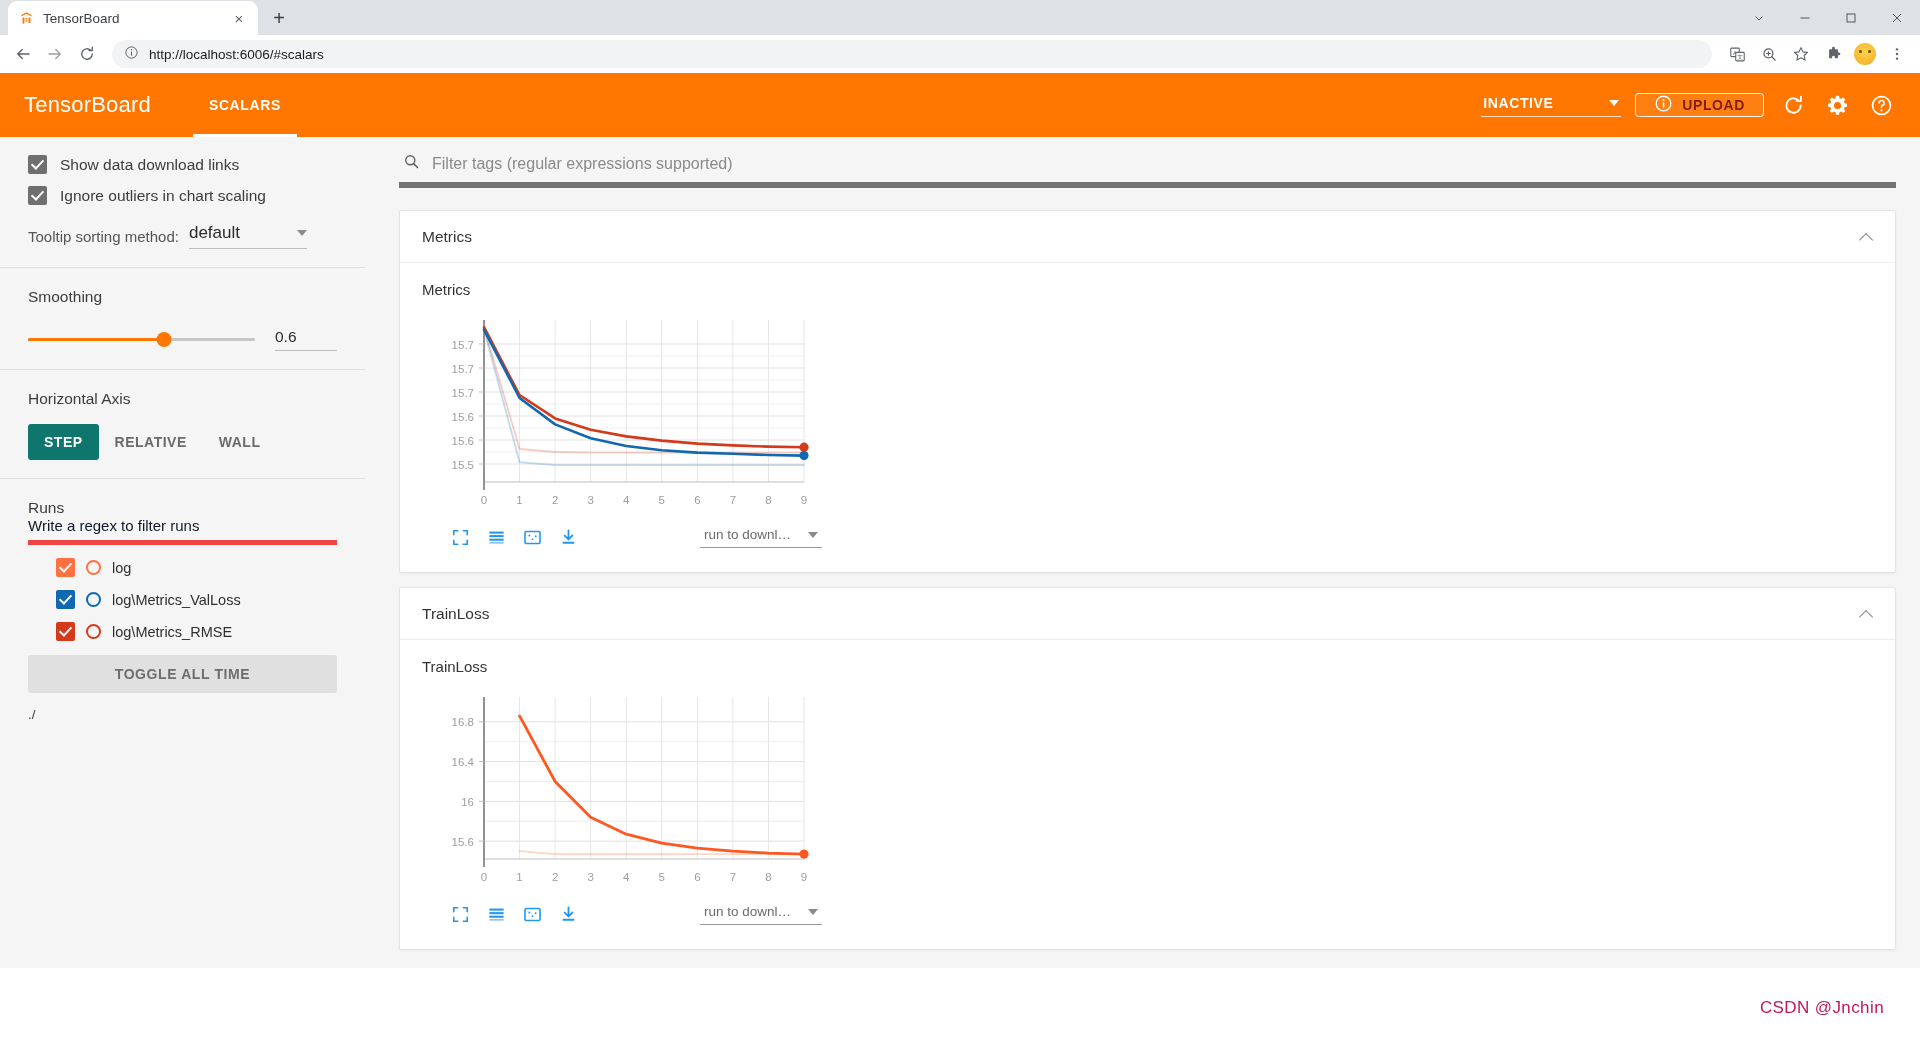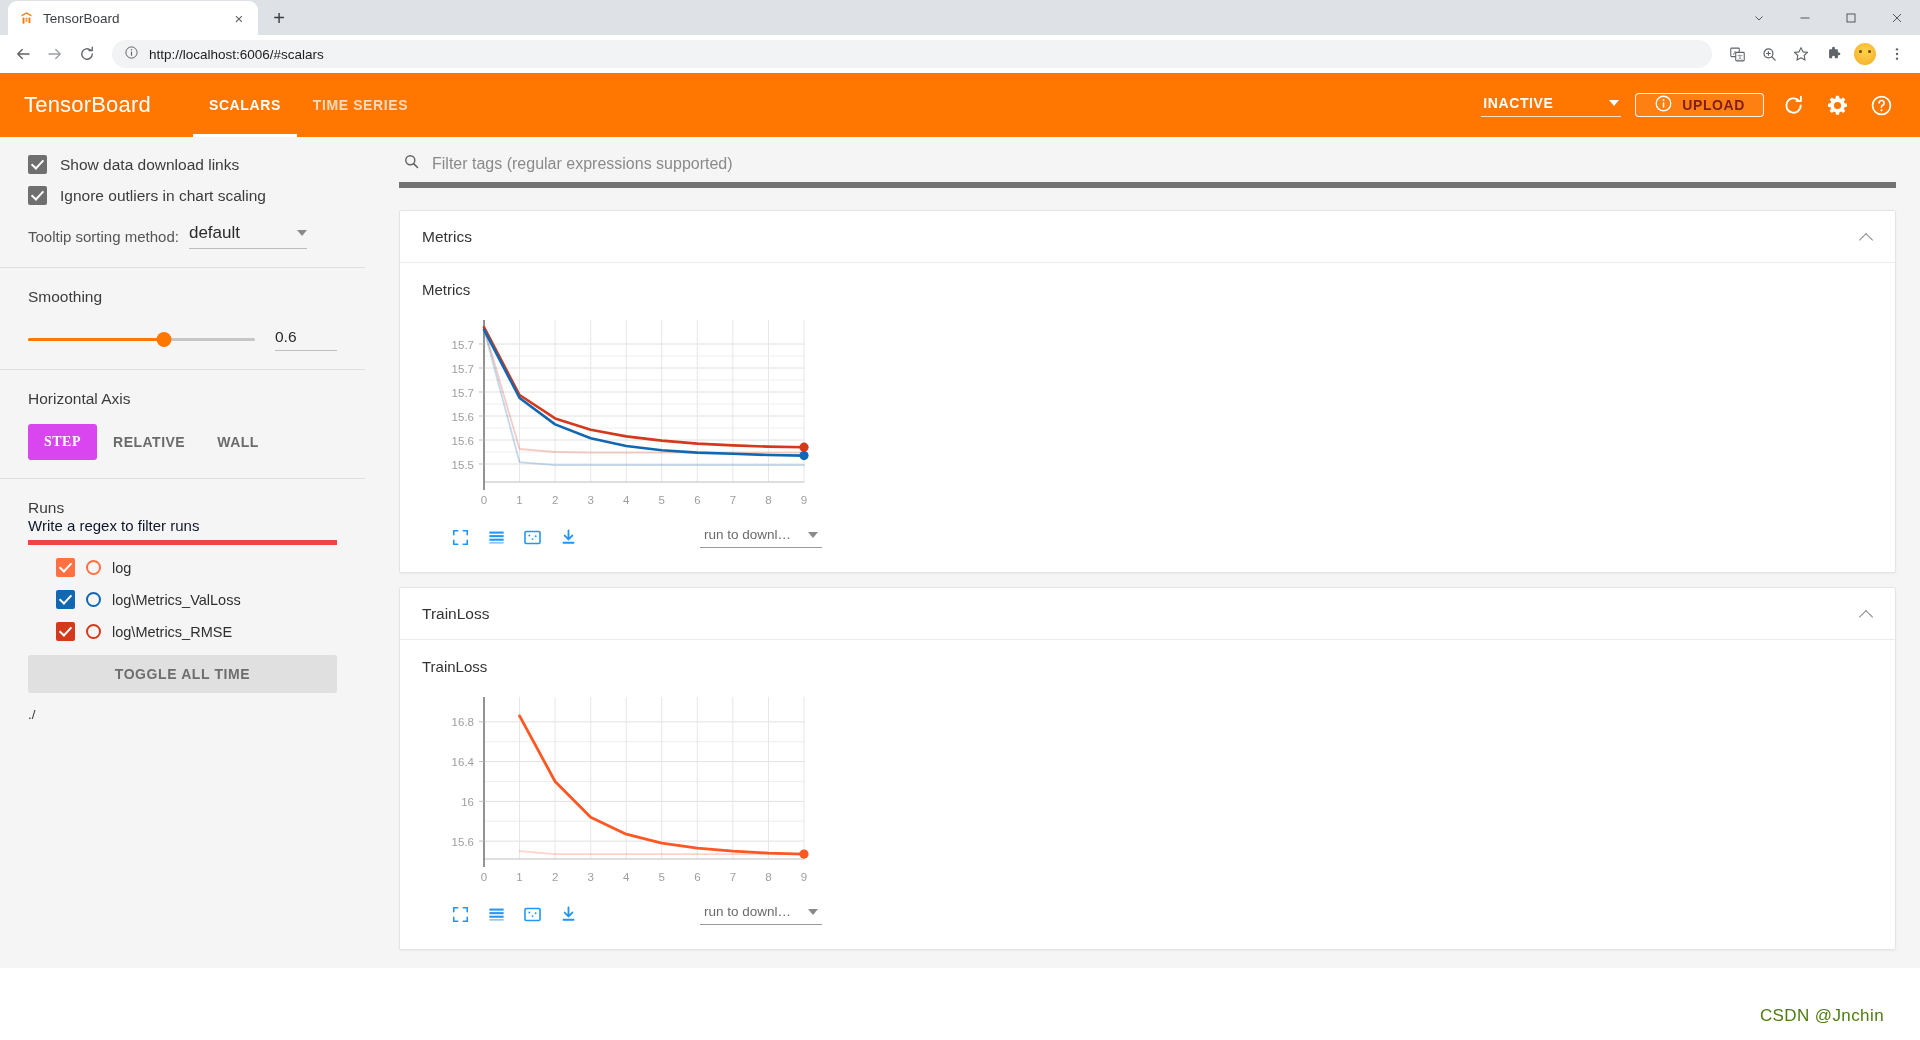--- a/index.html
+++ b/index.html
@@ -349,7 +349,6 @@
       <span class="brand">TensorBoard</span>
       <div class="nav-tabs">
         <div class="nav-tab active">SCALARS</div>
-        <div class="nav-tab">TIME SERIES</div>
       </div>
       <div class="hdr-right">
         <div class="inactive-sel">

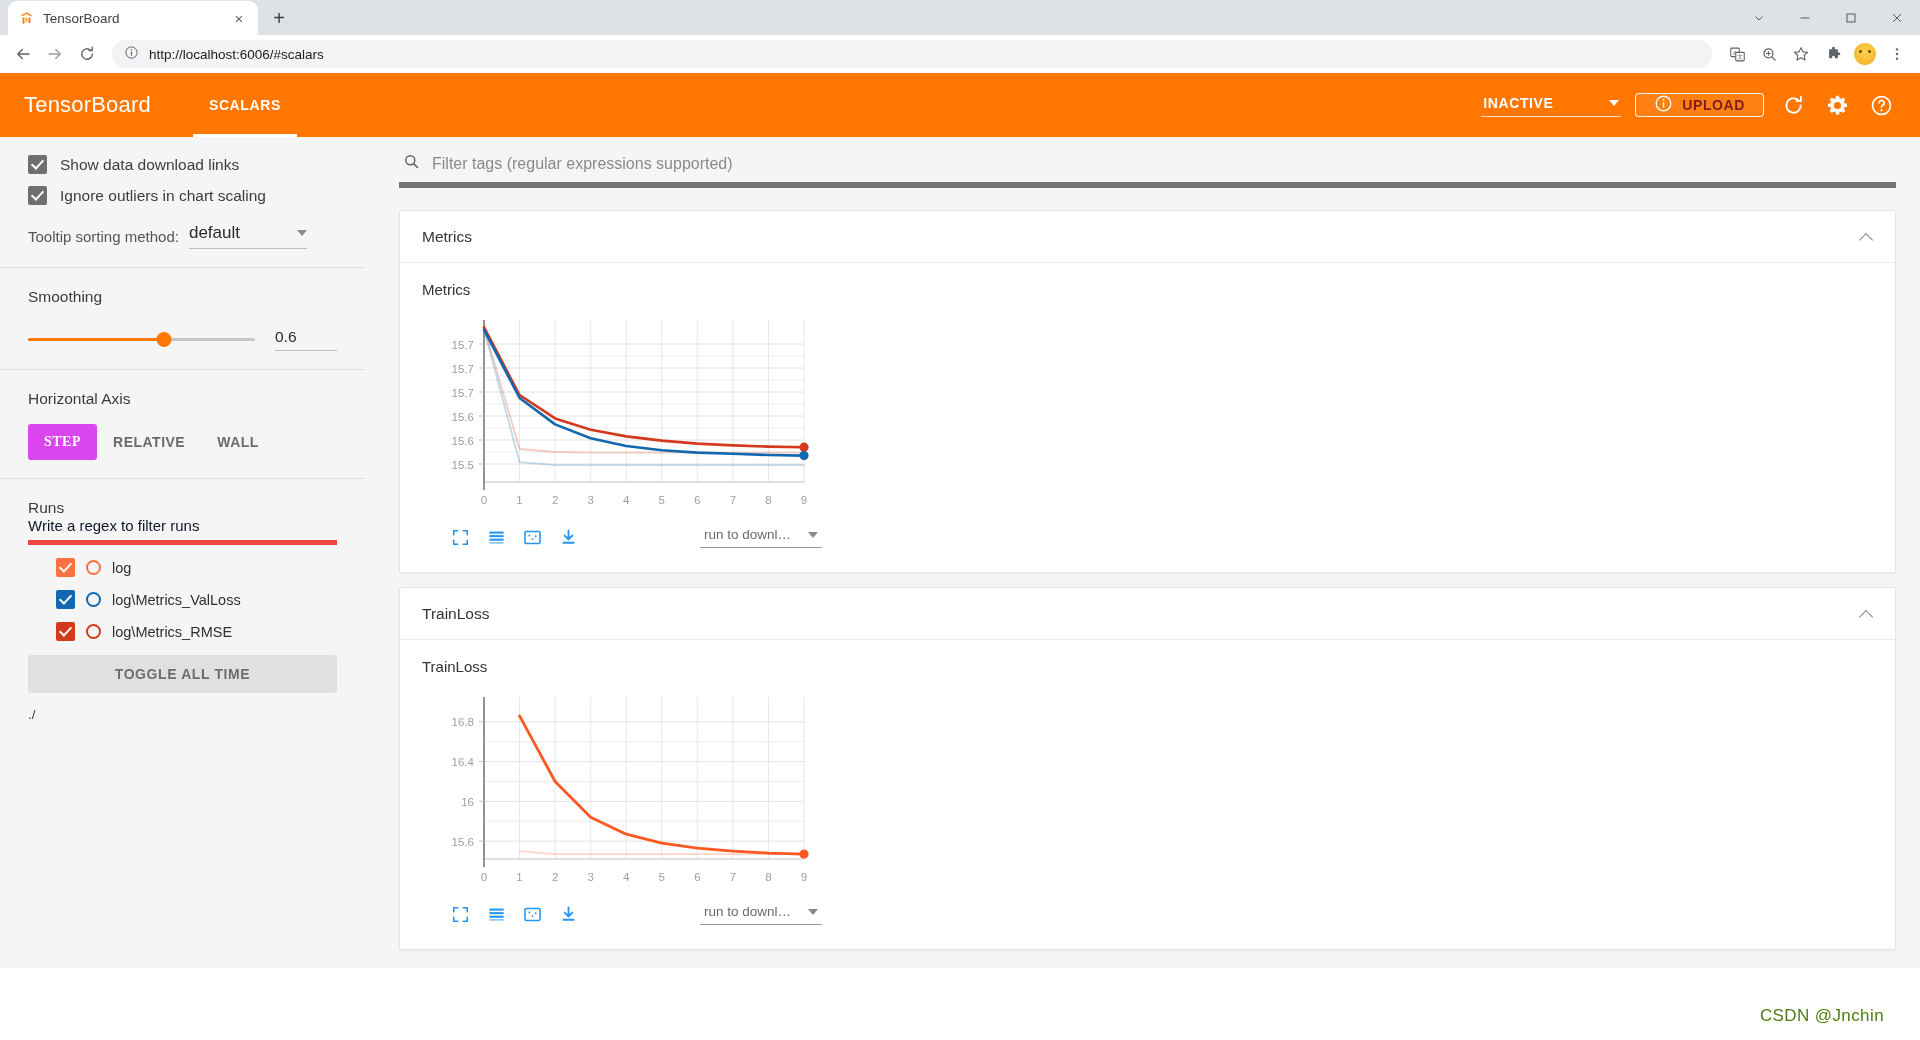--- a/index.html
+++ b/index.html
@@ -168,7 +168,7 @@
     padding: 10px 16px; font-size: 14px; font-weight: 600; letter-spacing: .5px;
     color: #6b6b6b; border-radius: 3px;
   }
-  .axis-btn.active { background: #d946ef; color: #fff; font-family: Liberation Serif, serif; }
+  .axis-btn.active { background: #0f766e; color: #fff; }
 
   .run-filter {
     border-bottom: 5px solid #ef4444; padding-bottom: 6px;

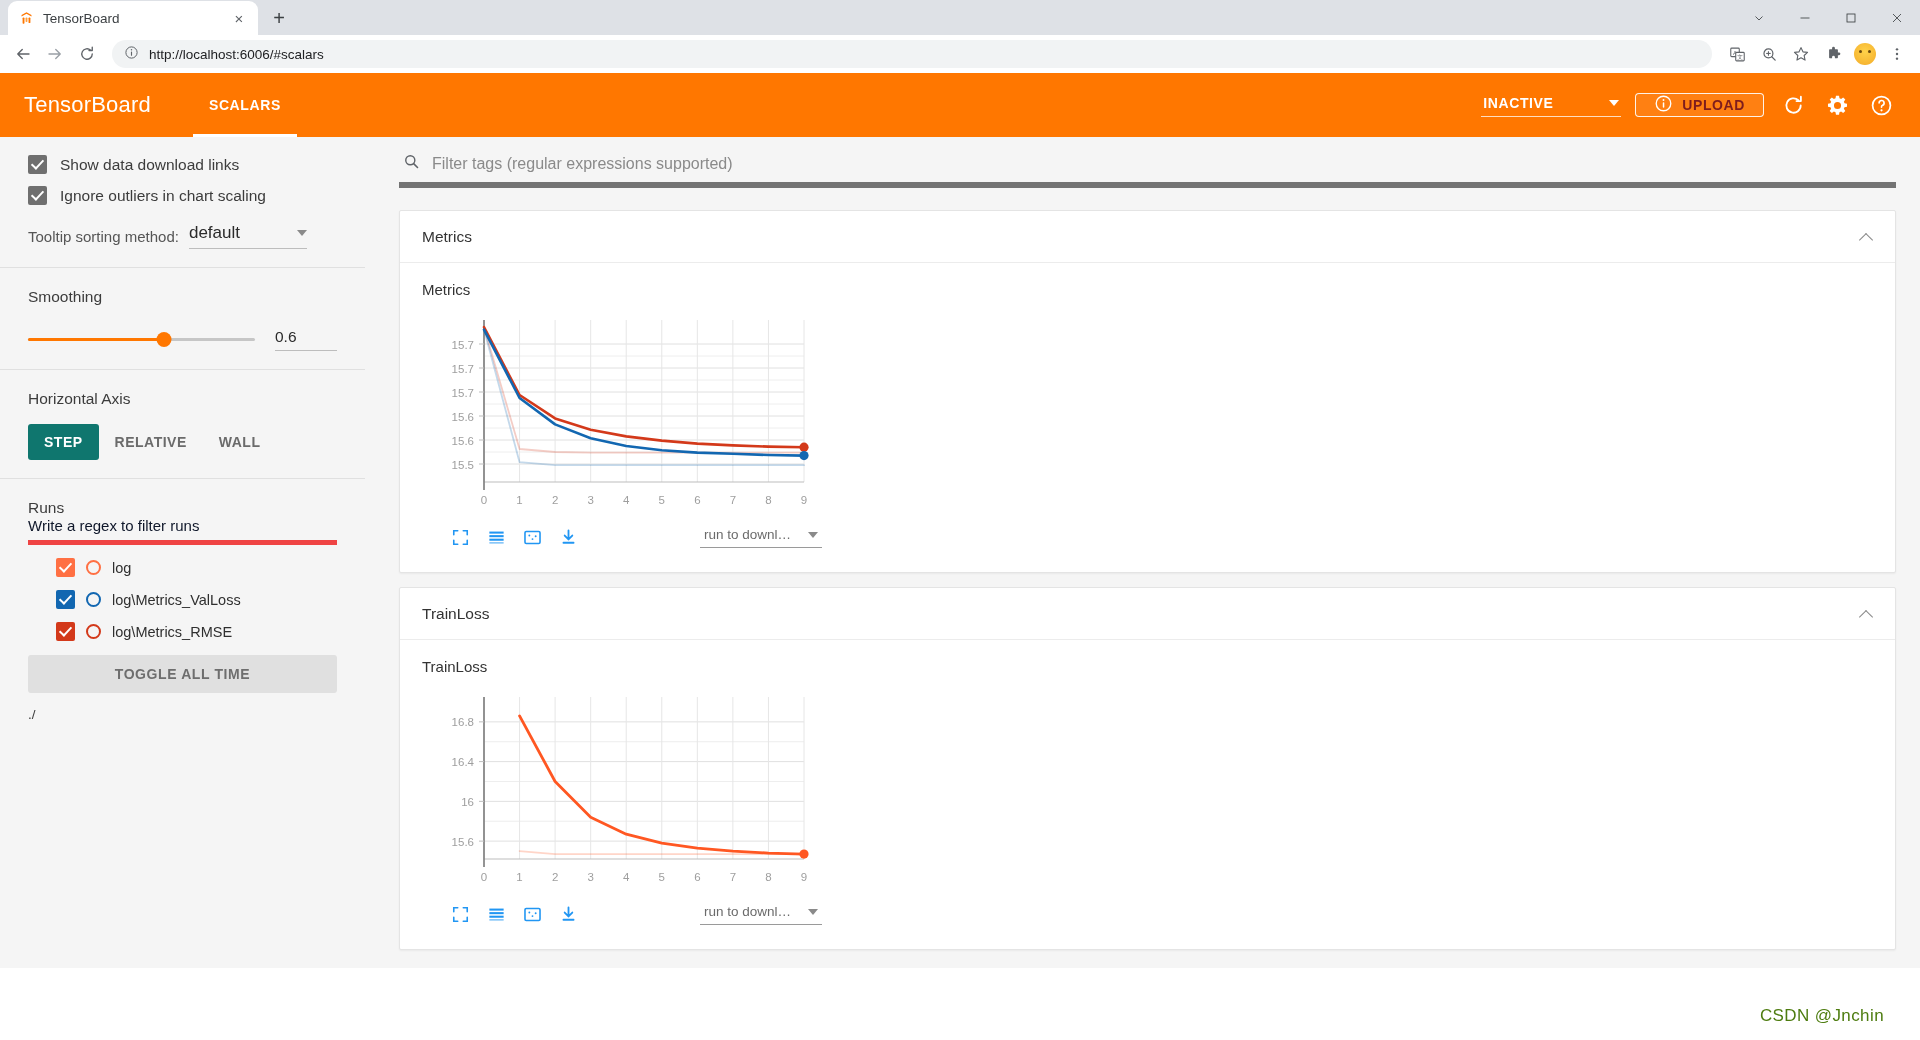--- a/index.html
+++ b/index.html
@@ -228,8 +228,8 @@
   .run-dl-txt { font-size: 13.5px; color: #6b6b6b; white-space: nowrap; }
 
   .watermark {
-    position: absolute; right: 36px; bottom: 14px;
-    font-size: 17px; color: #4d7c0f; letter-spacing: .4px;
+    position: absolute; right: 36px; bottom: 22px;
+    font-size: 17px; color: #be185d; letter-spacing: .4px;
   }
 </style>
 </head>

